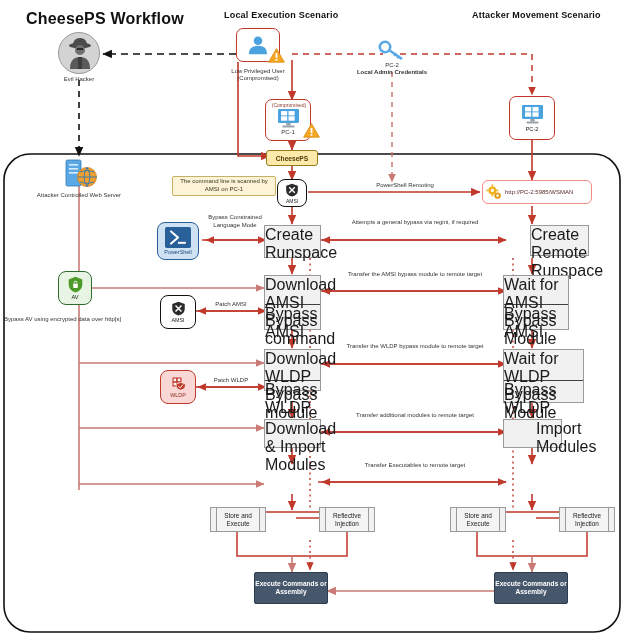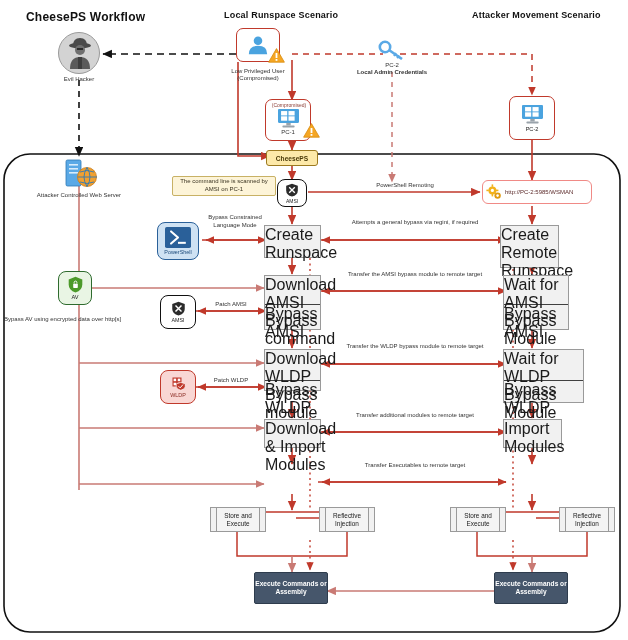--- a/index.html
+++ b/index.html
@@ -8,7 +8,7 @@
   .abs{position:absolute;box-sizing:border-box;}
 
   
-  .title{font-size:12px;font-weight:bold;color:#111;letter-spacing:.2px;white-space:nowrap;}
+  .title{font-size:16px;font-weight:bold;color:#111;letter-spacing:.2px;white-space:nowrap;}
 
   
   .cap{font-size:6px;color:#333;text-align:center;line-height:7.5px;white-space:nowrap;}

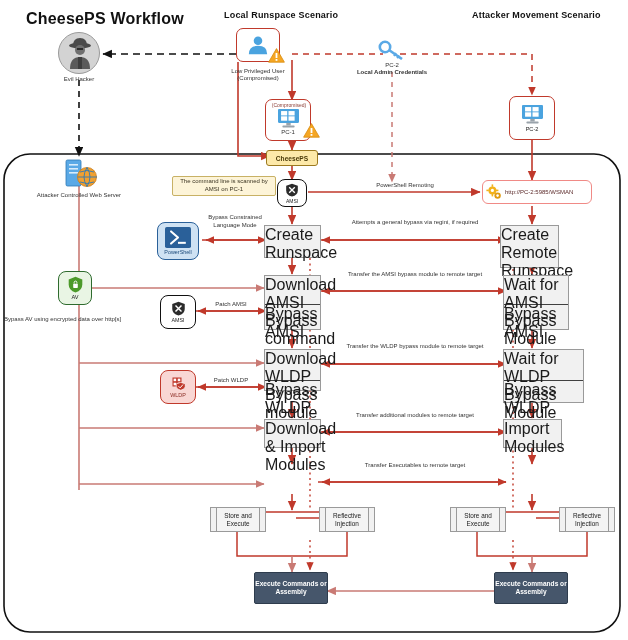--- a/index.html
+++ b/index.html
@@ -165,7 +165,7 @@
   </svg>
 
   <div class="abs title" style="left:26px;top:10px;">CheesePS Workflow</div>
-  <div class="abs title" style="left:224px;top:10px;font-size:9px;">Local Runspace Scenario</div>
+  <div class="abs title" style="left:224px;top:10px;font-size:9px;">Local Execution Scenario</div>
   <div class="abs title" style="left:472px;top:10px;font-size:9px;">Attacker Movement Scenario</div>
 
   <div class="abs" style="left:58px;top:32px;width:42px;height:42px;">

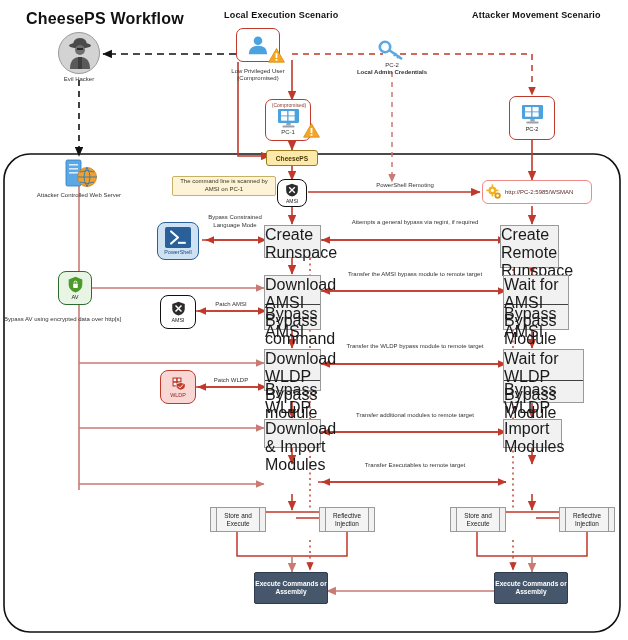--- a/index.html
+++ b/index.html
@@ -393,7 +393,7 @@
 
   <div class="abs darkbox" style="left:254px;top:572px;width:74px;height:32px;">Execute Commands or Assembly</div>
 
-  <div class="abs pstack" style="left:500px;top:225px;width:59px;height:43px;">
+  <div class="abs pstack" style="left:530px;top:225px;width:59px;height:31px;">
     <div class="row" style="height:31px;">
       <div class="bar"></div>
       <div class="body">Create Remote Runspace</div>

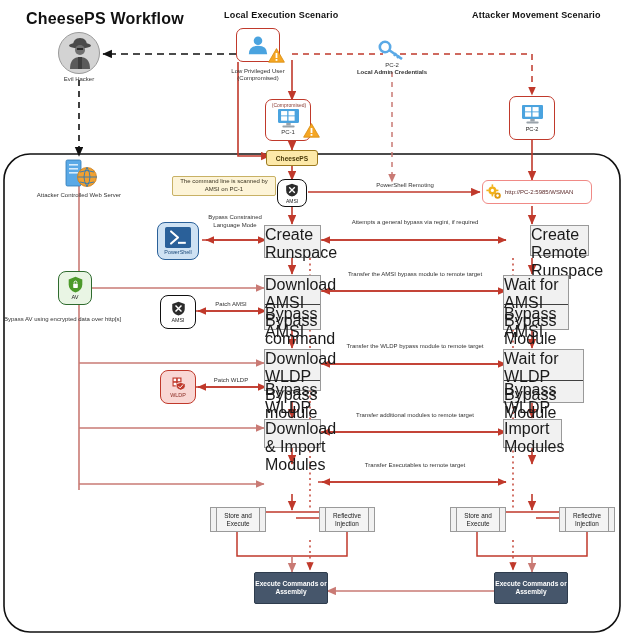--- a/index.html
+++ b/index.html
@@ -428,7 +428,7 @@
   </div>
 
   <div class="abs pstack" style="left:503px;top:419px;width:59px;height:29px;">
-    <div class="row" style="height:27px;">
+    <div class="row" style="height:27px;padding-left:32px;">
       <div class="bar"></div>
       <div class="body">Import Modules</div>
       <div class="bar r"></div>

